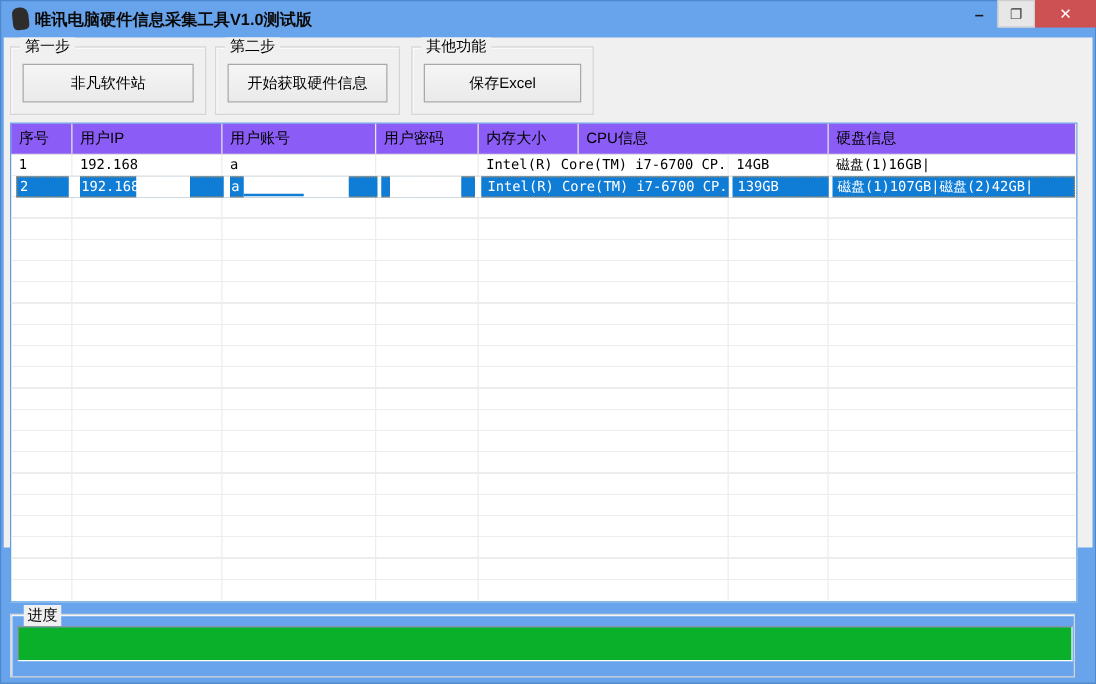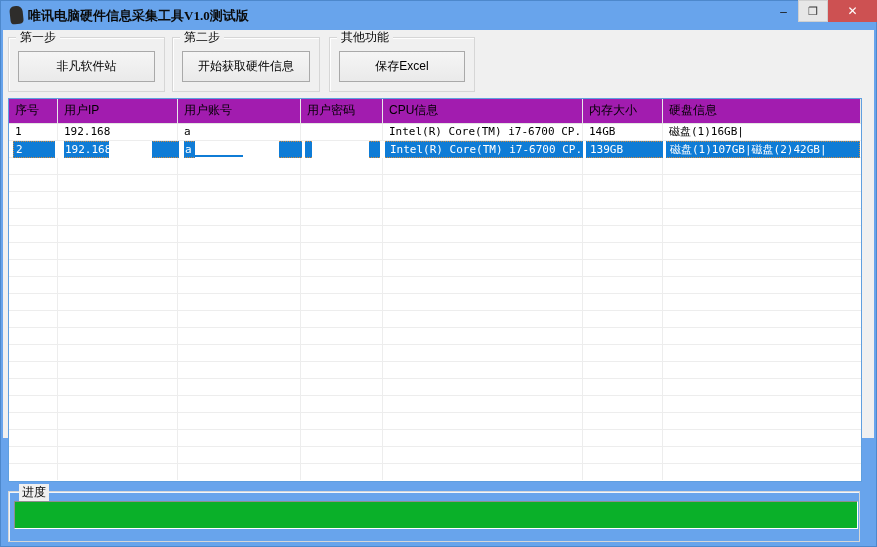--- a/index.html
+++ b/index.html
@@ -12,7 +12,7 @@
   }
 
   
-  .titlebar { position:absolute; left:0; top:0; width:877px; height:30px;font-family:Liberation Serif, serif; }
+  .titlebar { position:absolute; left:0; top:0; width:877px; height:30px; }
   .app-icon { position:absolute; left:10px; top:6px; width:13px; height:18px;
     background:#2e2d2b; border-radius:5px 6px 4px 4px; transform:rotate(-6deg); }
   .title { position:absolute; left:28px; top:7px; font-size:13px; font-weight:bold; color:#0a0a0a; white-space:nowrap; }

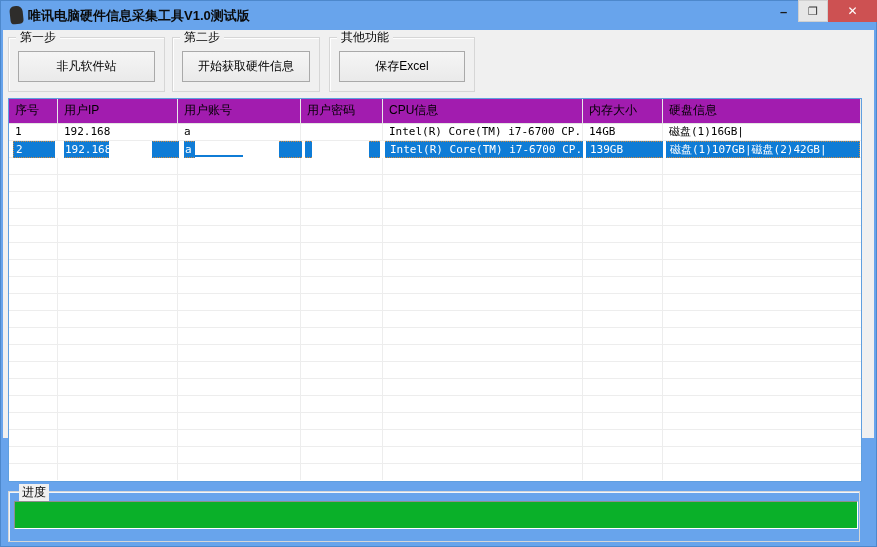--- a/index.html
+++ b/index.html
@@ -43,7 +43,7 @@
   
   .table { position:absolute; left:5px; top:68px; width:854px; height:384px;
     background:#fff; border:1px solid #5f9fdf; }
-  .thead { position:relative; height:25px; display:flex; background:#a21caf;
+  .thead { position:relative; height:25px; display:flex; background:#8b5cf6;
     border-bottom:1px solid #e4e4e4; }
   .th { border-right:1px solid #e8e8e8; padding-left:6px; line-height:23px;
     font-size:12px; color:#000; overflow:hidden; white-space:nowrap; }

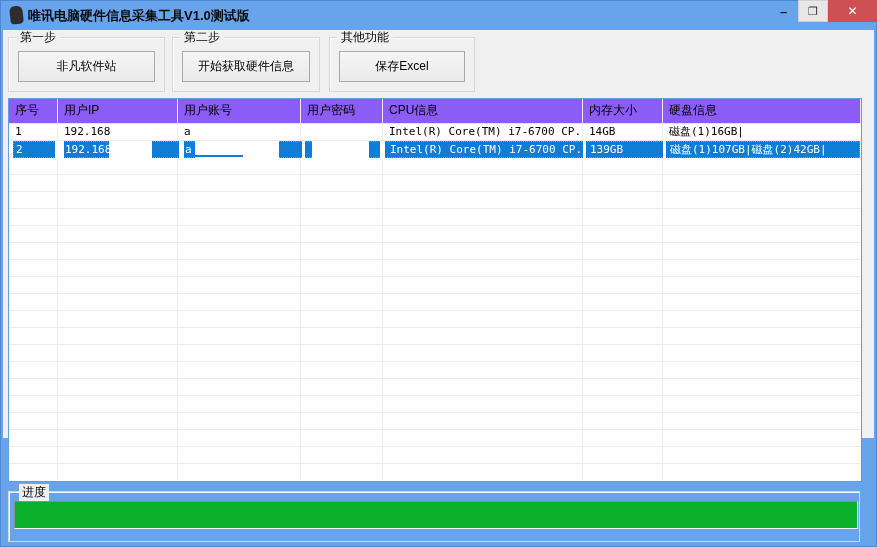--- a/index.html
+++ b/index.html
@@ -138,8 +138,8 @@
         <div class="th c1">用户IP</div>
         <div class="th c2">用户账号</div>
         <div class="th c3">用户密码</div>
+        <div class="th c5">内存大小</div>
         <div class="th c4">CPU信息</div>
-        <div class="th c5">内存大小</div>
         <div class="th c6">硬盘信息</div>
       </div>
       <div class="tbody">

